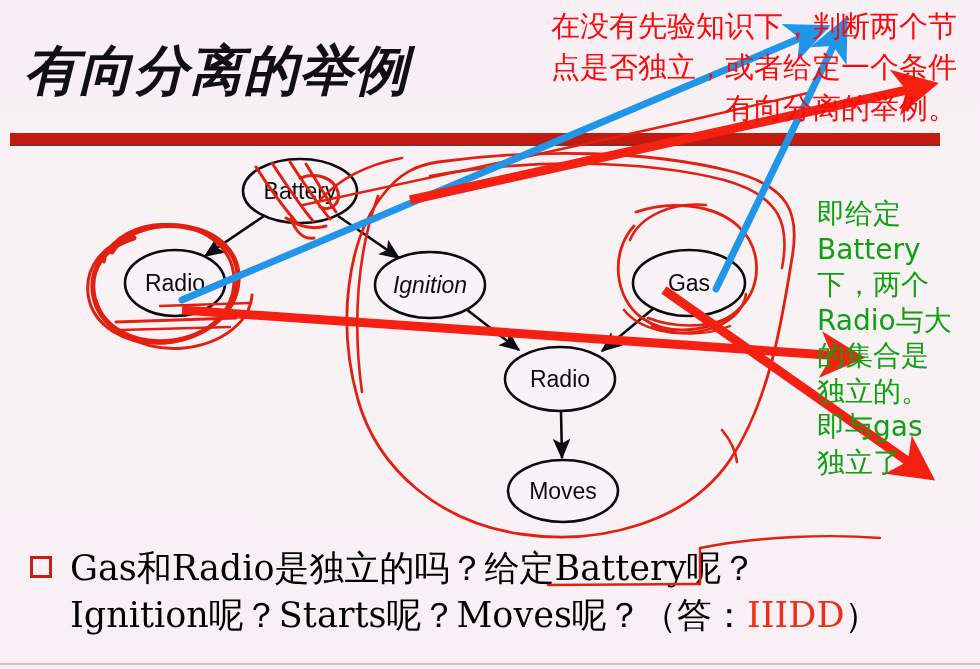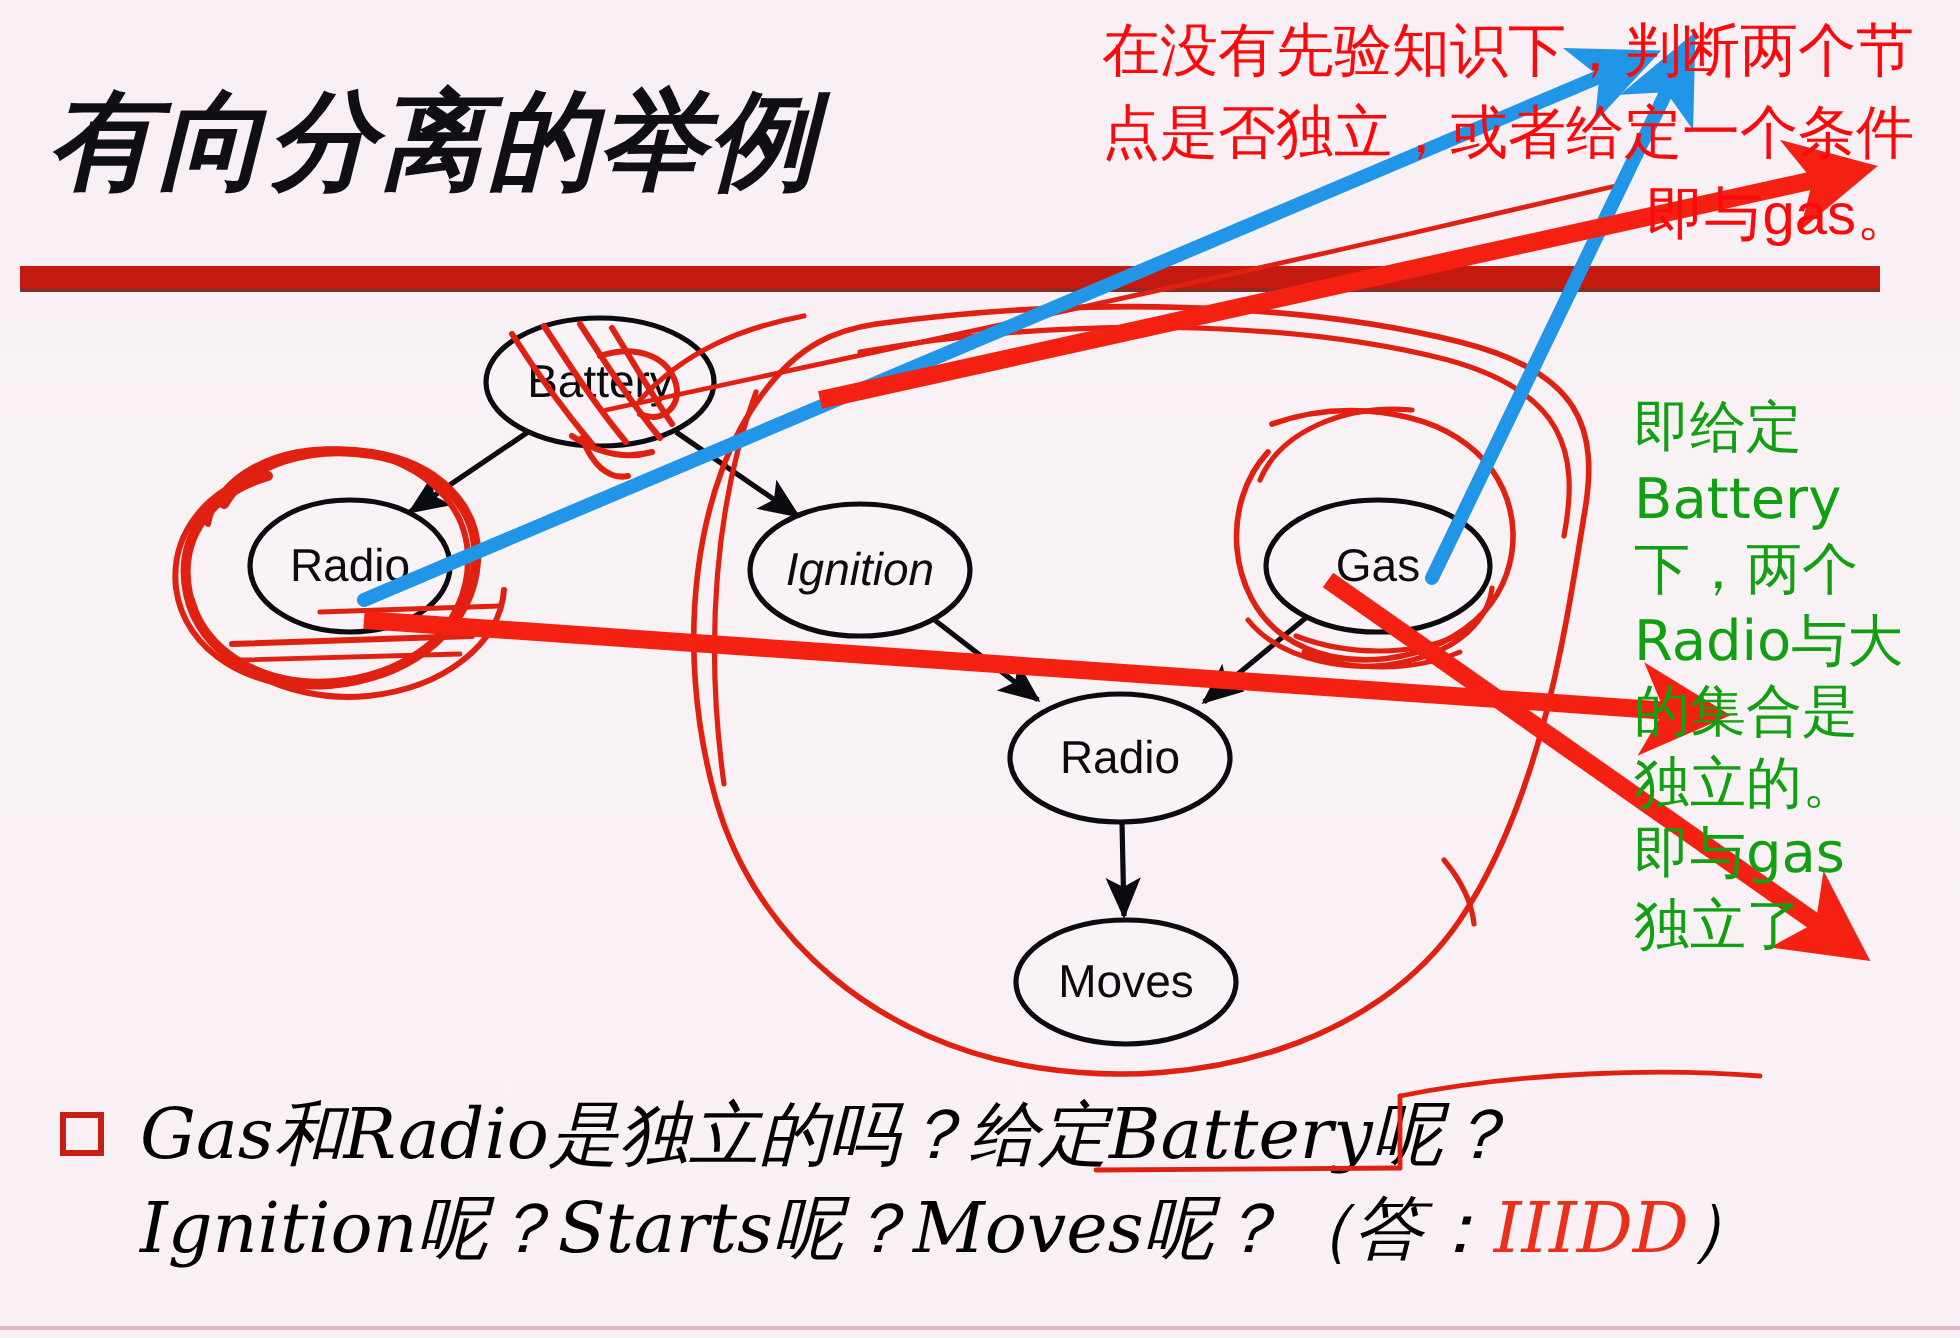--- a/index.html
+++ b/index.html
@@ -256,7 +256,7 @@
   <div class="note-red">
     <div class="l1">在没有先验知识下，判断两个节</div>
     <div class="l2">点是否独立，或者给定一个条件</div>
-    <div class="l3">即与gas。</div>
+    <div class="l3">有向分离的举例。</div>
   </div>
 
   <div class="note-green">

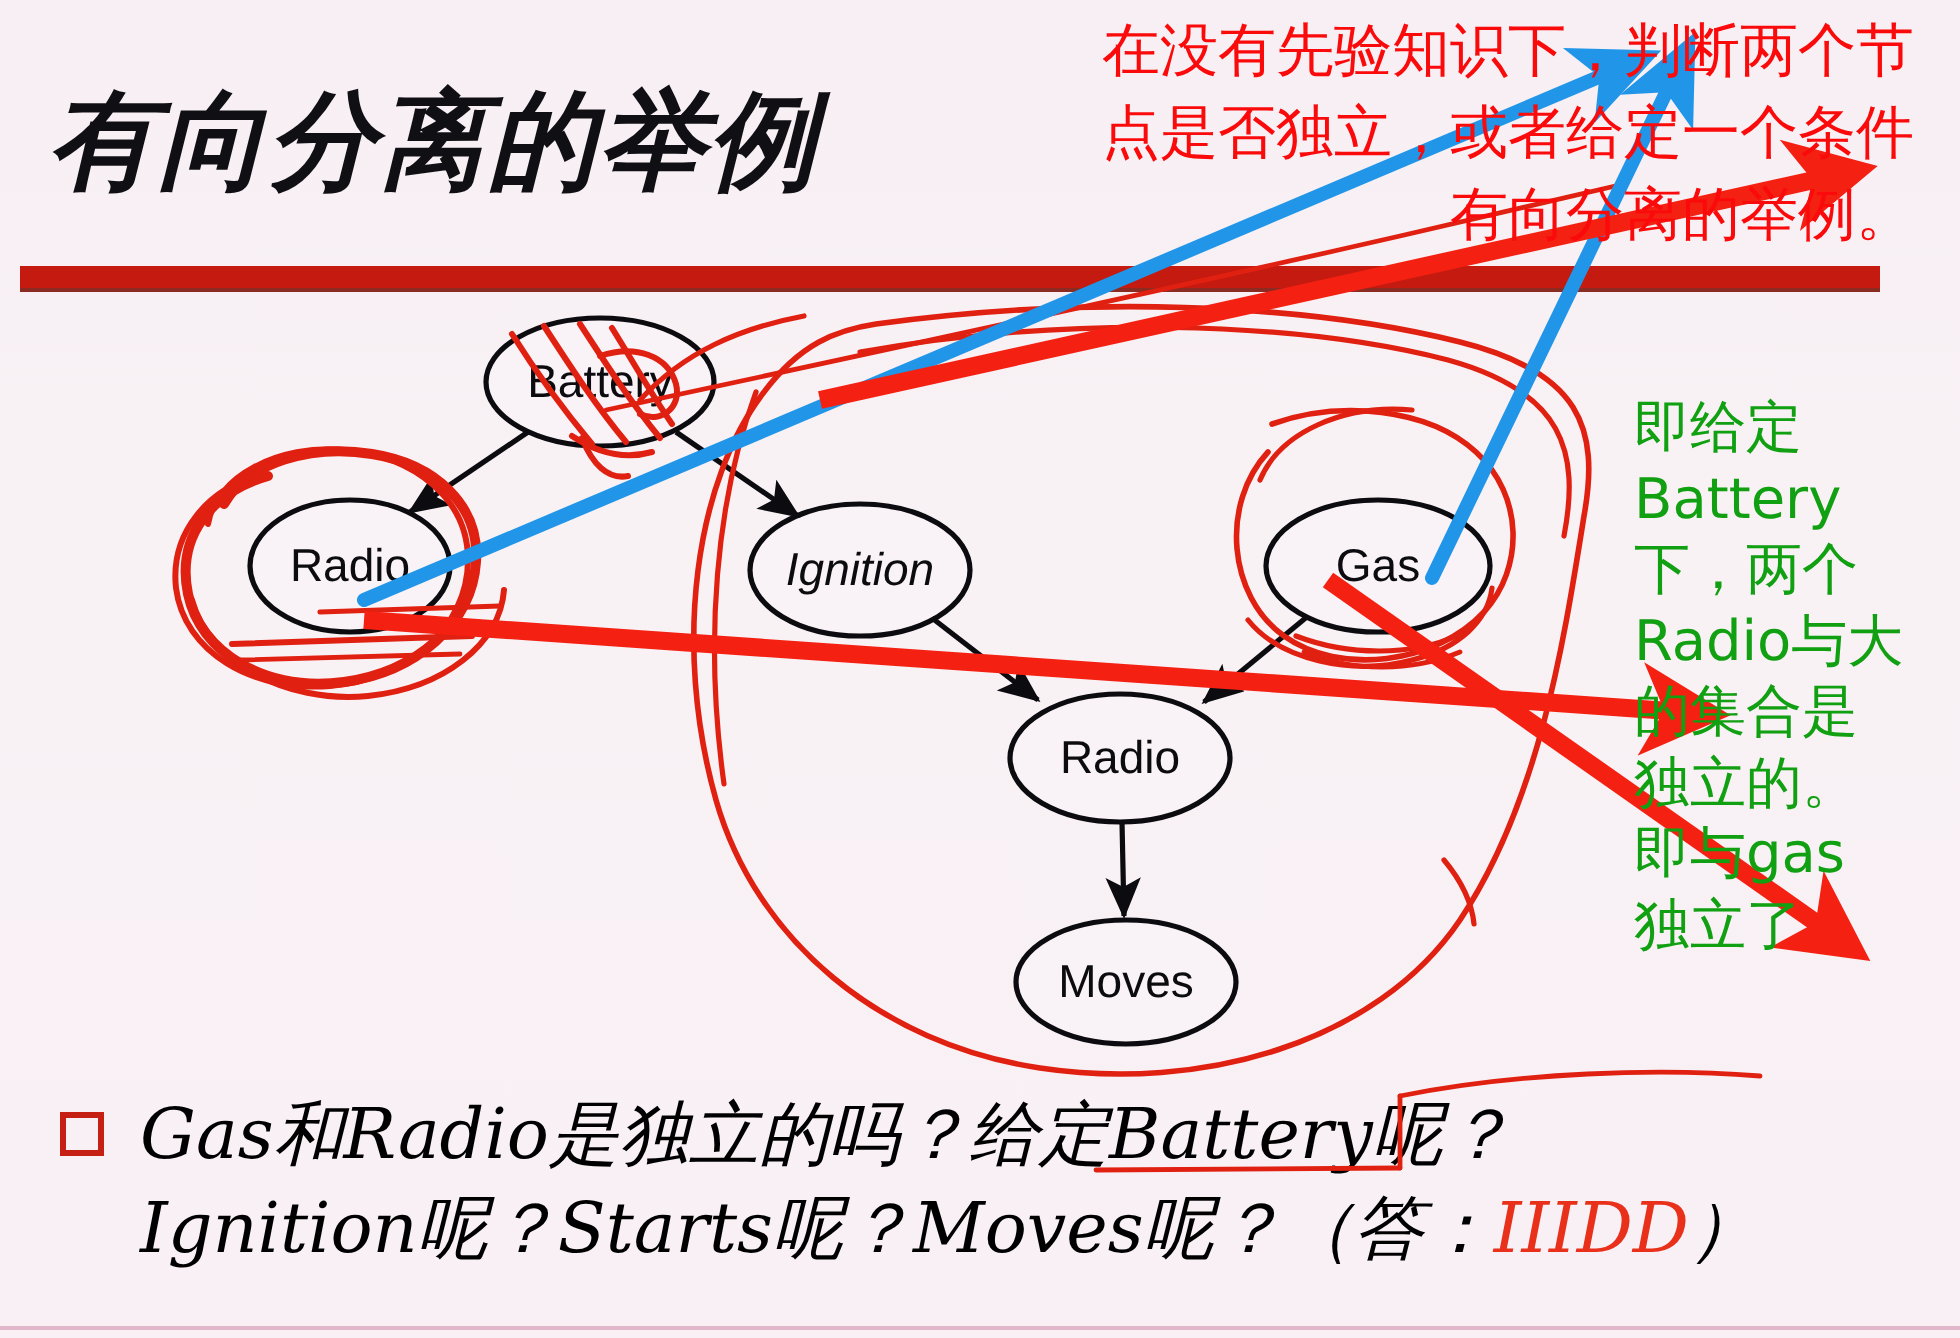--- a/index.html
+++ b/index.html
@@ -124,7 +124,6 @@
     color: #000000;
     font-size: 35px;
     line-height: 47px;
-    font-style: italic;
   }
   .bullet-lines .ln { white-space: nowrap; }
   .ans-red { color: #e8301a; }

